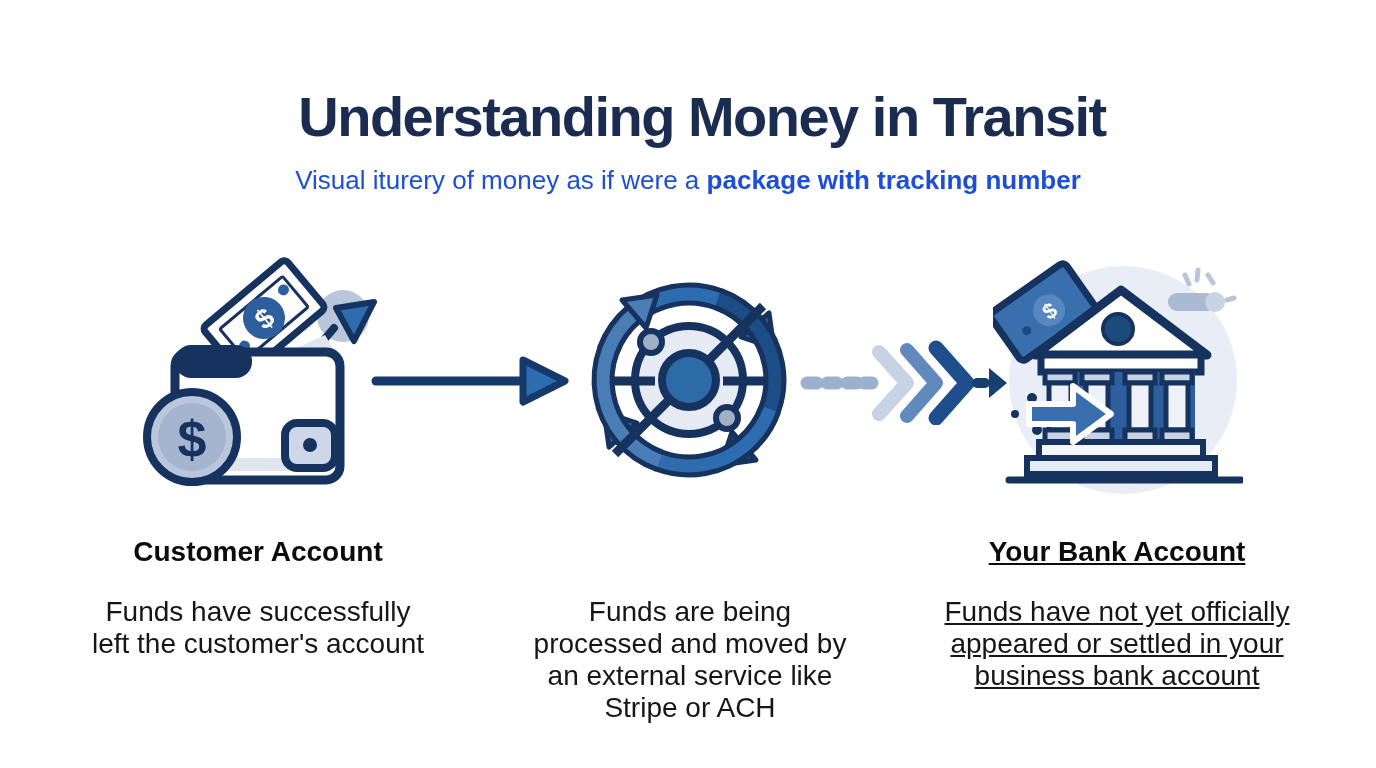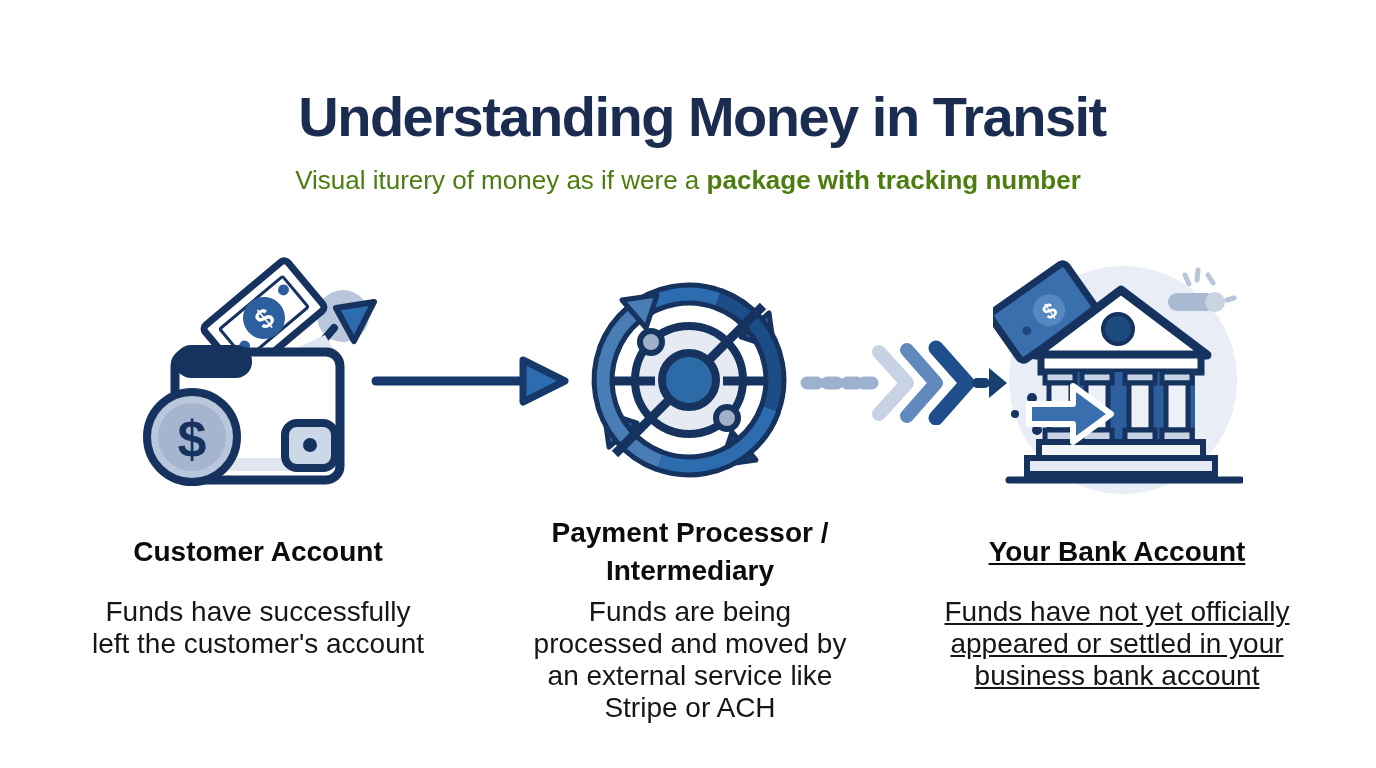--- a/index.html
+++ b/index.html
@@ -13,7 +13,7 @@
   }
   .subtitle{
     position:absolute;left:0;top:164px;width:1376px;text-align:center;
-    font-size:26px;color:#4d7c0f;line-height:1.3;
+    font-size:26px;color:#1d4ed8;line-height:1.3;
   }
   .subtitle .bold{font-weight:bold;}
   .icon-svg{position:absolute;}

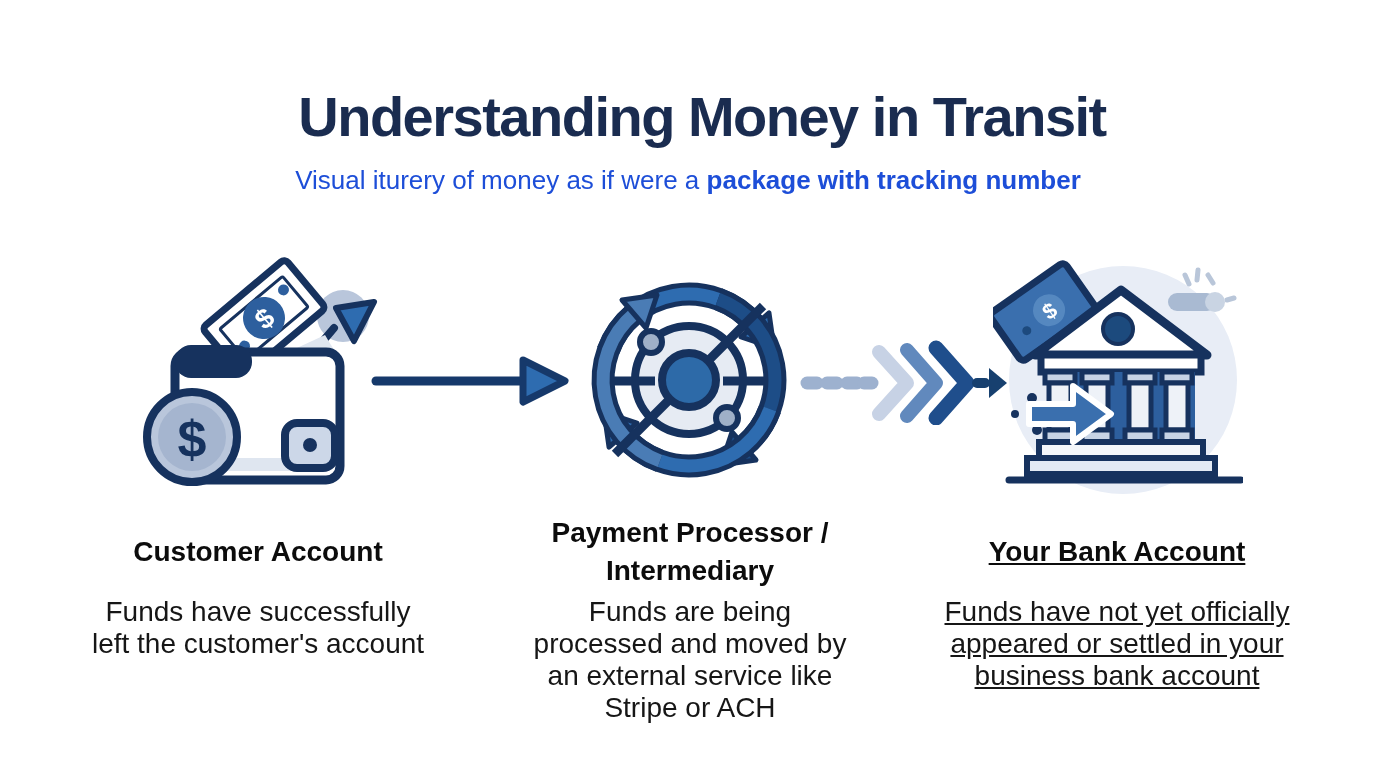--- a/index.html
+++ b/index.html
@@ -189,9 +189,6 @@
   <div class="stage-name col1">
     <div class="inner">Customer Account</div>
   </div>
-  <div class="stage-name col2">
-    <div class="inner">Payment Processor / Intermediary</div>
-  </div>
   <div class="stage-name col3">
     <div class="inner">Your Bank Account</div>
   </div>

